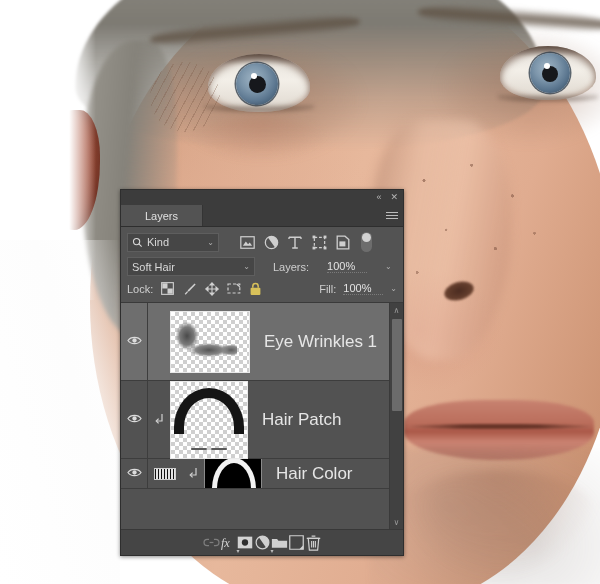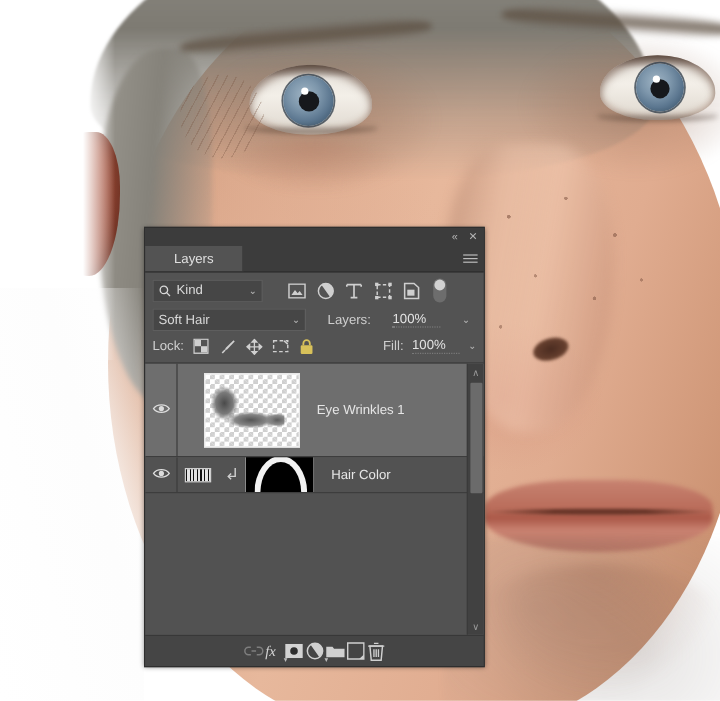--- a/index.html
+++ b/index.html
@@ -340,7 +340,7 @@
   .haircolor-art::before { left: 3px; }
   .haircolor-art::after { right: 3px; }
 
-  .layer-name { margin-left: 14px; color: #e6e6e6; font-size: 11px; }
+  .layer-name { margin-left: 14px; color: #e6e6e6; font-size: 17px; }
 
   .row-partial { height: 30px; overflow: hidden; }
   .row-partial .thumb.t3 { margin-top: 0; }

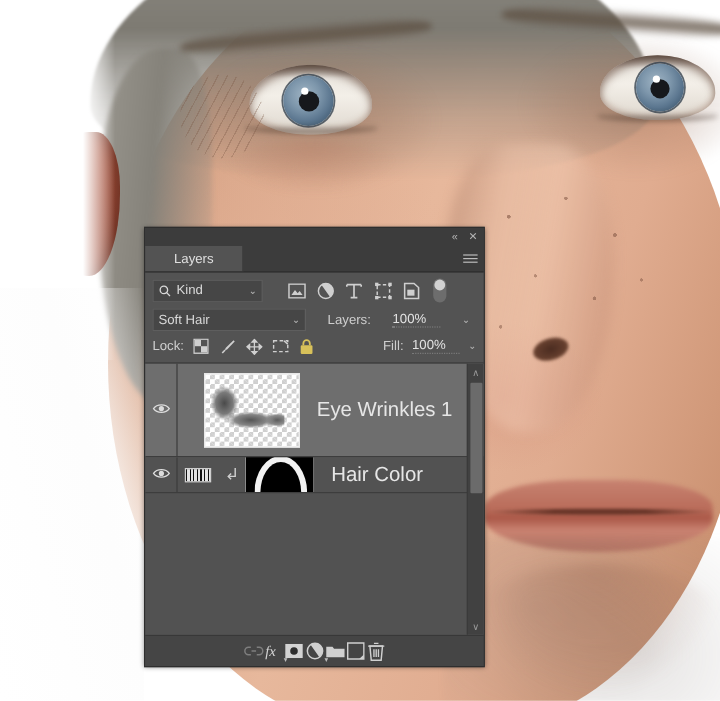--- a/index.html
+++ b/index.html
@@ -566,6 +566,28 @@
       <div class="layer-name">Eye Wrinkles 1</div>
     </div>
 
+    <div class="layer-row">
+      <div class="eye-cell">
+        <span class="eye-ico">
+          <svg width="15" height="11" viewBox="0 0 16 11">
+            <path d="M1 5.5 C4 1 12 1 15 5.5 C12 10 4 10 1 5.5 Z" fill="none" stroke="#dcdcdc" stroke-width="1.2"></path>
+            <circle cx="8" cy="5.5" r="2.3" fill="#dcdcdc"></circle>
+          </svg>
+        </span>
+      </div>
+      <div class="clip-cell">
+        <svg width="10" height="13" viewBox="0 0 10 13">
+          <path d="M8 1 V8 H3" fill="none" stroke="#d0d0d0" stroke-width="1.2"></path>
+          <path d="M4.6 5.6 L2.2 8 L4.6 10.4" fill="none" stroke="#d0d0d0" stroke-width="1.2"></path>
+        </svg>
+      </div>
+      <div class="thumb-wrap">
+        <div class="thumb t2">
+          <div class="hair-art"></div>
+        </div>
+      </div>
+      <div class="layer-name">Hair Patch</div>
+    </div>
 
     <div class="layer-row row-partial">
       <div class="eye-cell">

